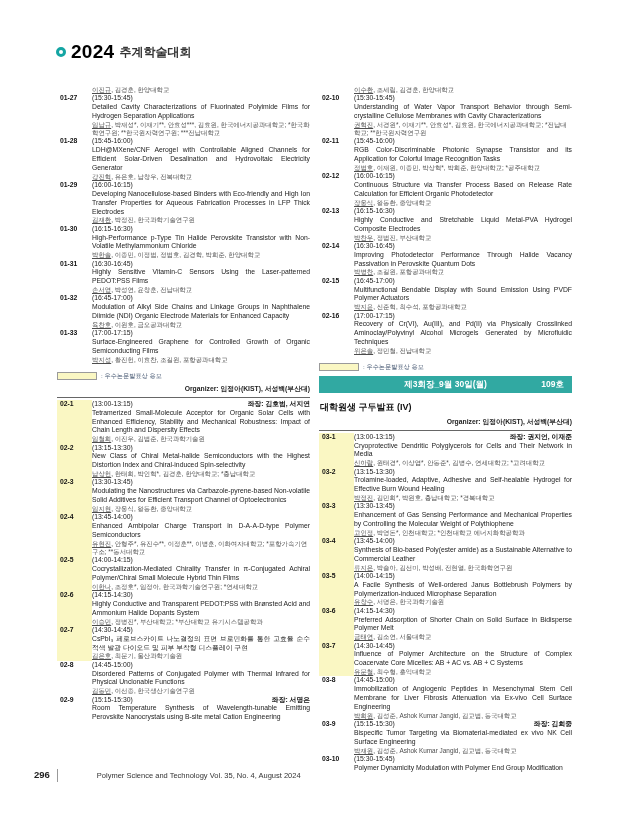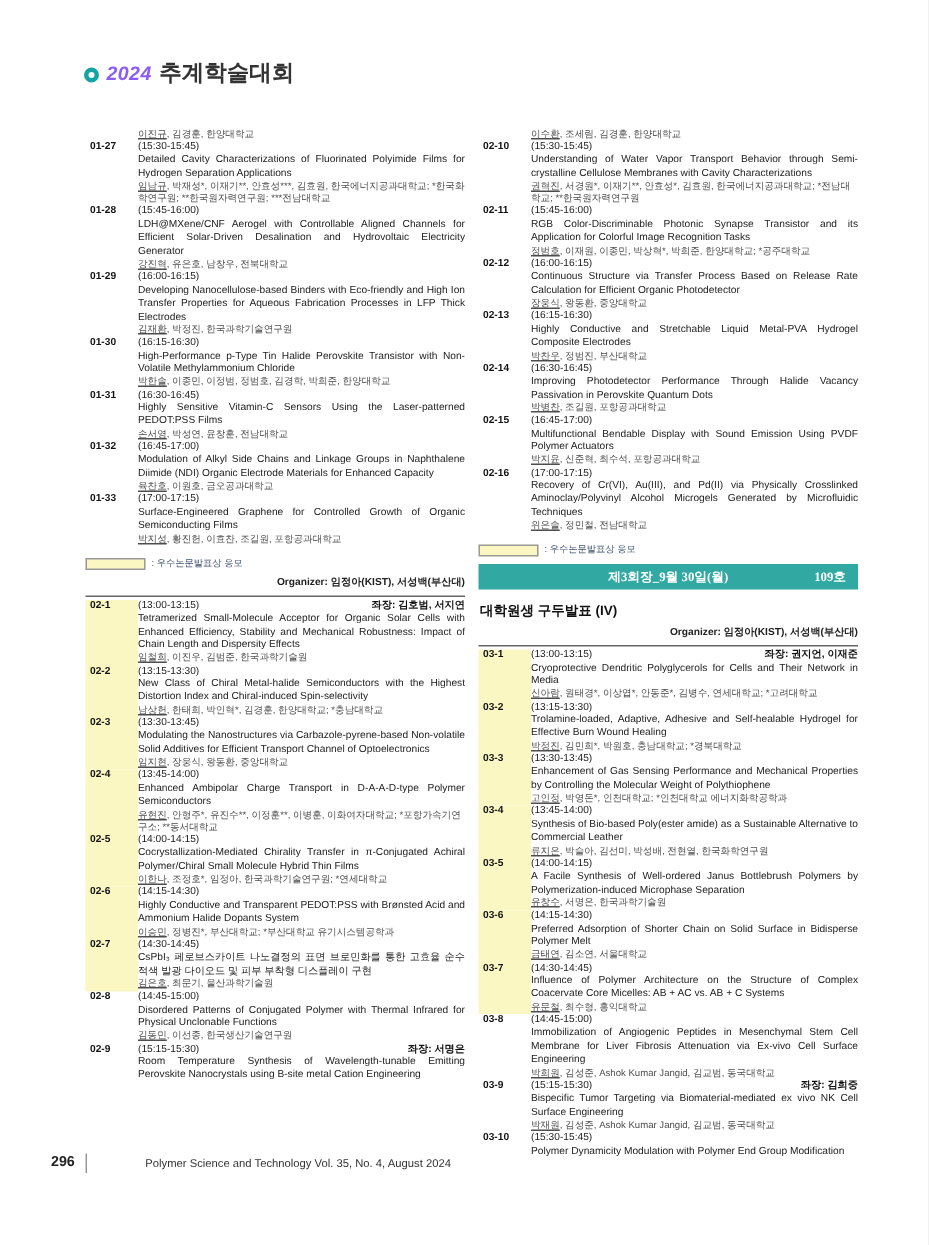--- a/index.html
+++ b/index.html
@@ -11,7 +11,7 @@
   
   .brand{position:absolute;left:56px;top:40px;display:flex;align-items:center;gap:5px;}
   .brand-dot{width:10px;height:10px;border:3px solid #14a5a3;border-radius:50%;background:#fff;box-sizing:border-box;}
-  .brand-year{font-size:13px;font-weight:bold;color:#8b5cf6;letter-spacing:.3px;font-style:italic;}
+  .brand-year{font-size:19px;font-weight:bold;color:#000000;letter-spacing:.3px;}
   .brand-title{font-size:15px;font-weight:bold;color:#333;font-family:Liberation Serif, serif;}
   
   .columns{position:absolute;left:57px;top:86px;width:516px;display:flex;gap:9px;}

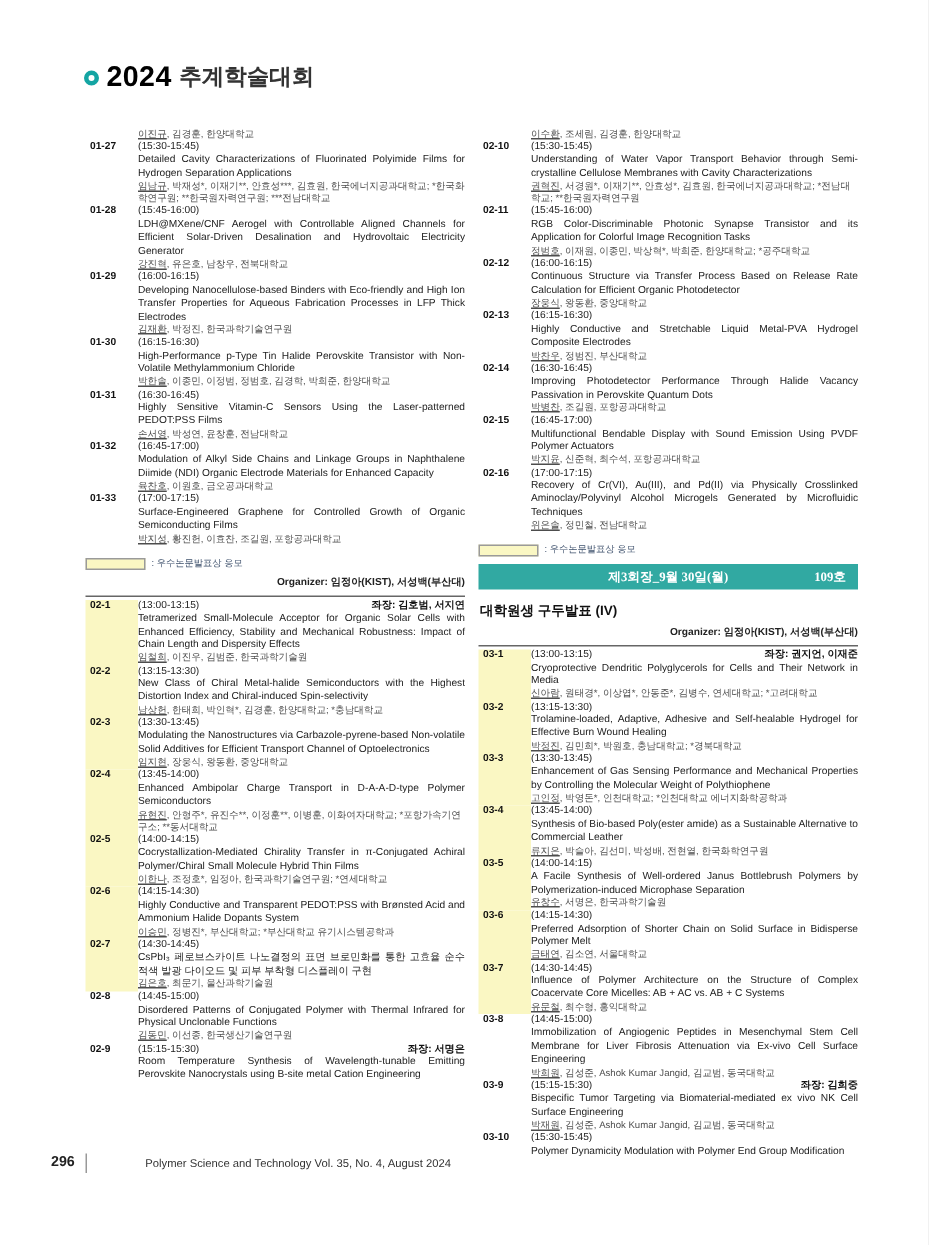--- a/index.html
+++ b/index.html
@@ -12,7 +12,7 @@
   .brand{position:absolute;left:56px;top:40px;display:flex;align-items:center;gap:5px;}
   .brand-dot{width:10px;height:10px;border:3px solid #14a5a3;border-radius:50%;background:#fff;box-sizing:border-box;}
   .brand-year{font-size:19px;font-weight:bold;color:#000000;letter-spacing:.3px;}
-  .brand-title{font-size:15px;font-weight:bold;color:#333;font-family:Liberation Serif, serif;}
+  .brand-title{font-size:12px;font-weight:bold;color:#333;}
   
   .columns{position:absolute;left:57px;top:86px;width:516px;display:flex;gap:9px;}
   .column{width:253px;flex:none;}

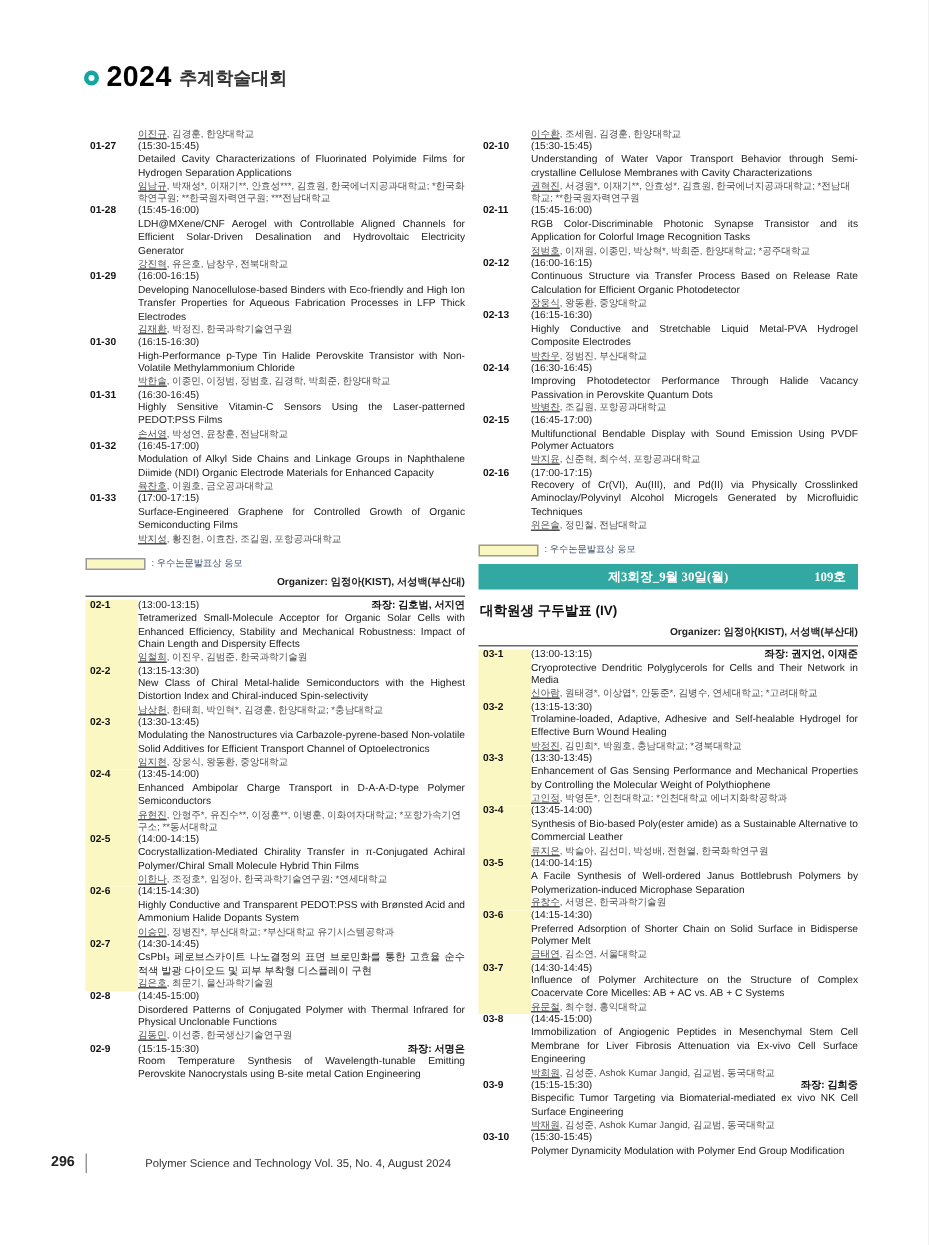--- a/index.html
+++ b/index.html
@@ -32,7 +32,7 @@
   .swatch{width:40px;height:8px;background:#faf7c3;border:1px solid #9a9a9a;box-sizing:border-box;}
   .legend-text{font-size:6.2px;color:#40536e;}
   
-  .band{position:relative;background:#31a9a2;color:#fff;font-weight:bold;font-size:8.5px;height:17px;line-height:17px;text-align:center;margin-bottom:9px;font-family:Liberation Serif, serif;}
+  .band{position:relative;background:#31a9a2;color:#fff;font-weight:bold;font-size:8.5px;height:17px;line-height:17px;text-align:center;margin-bottom:9px;}
   .band-room{position:absolute;right:8px;top:0;}
   
   .sec-title{font-size:9px;font-weight:bold;color:#111;margin:2px 0 4px 1px;}

